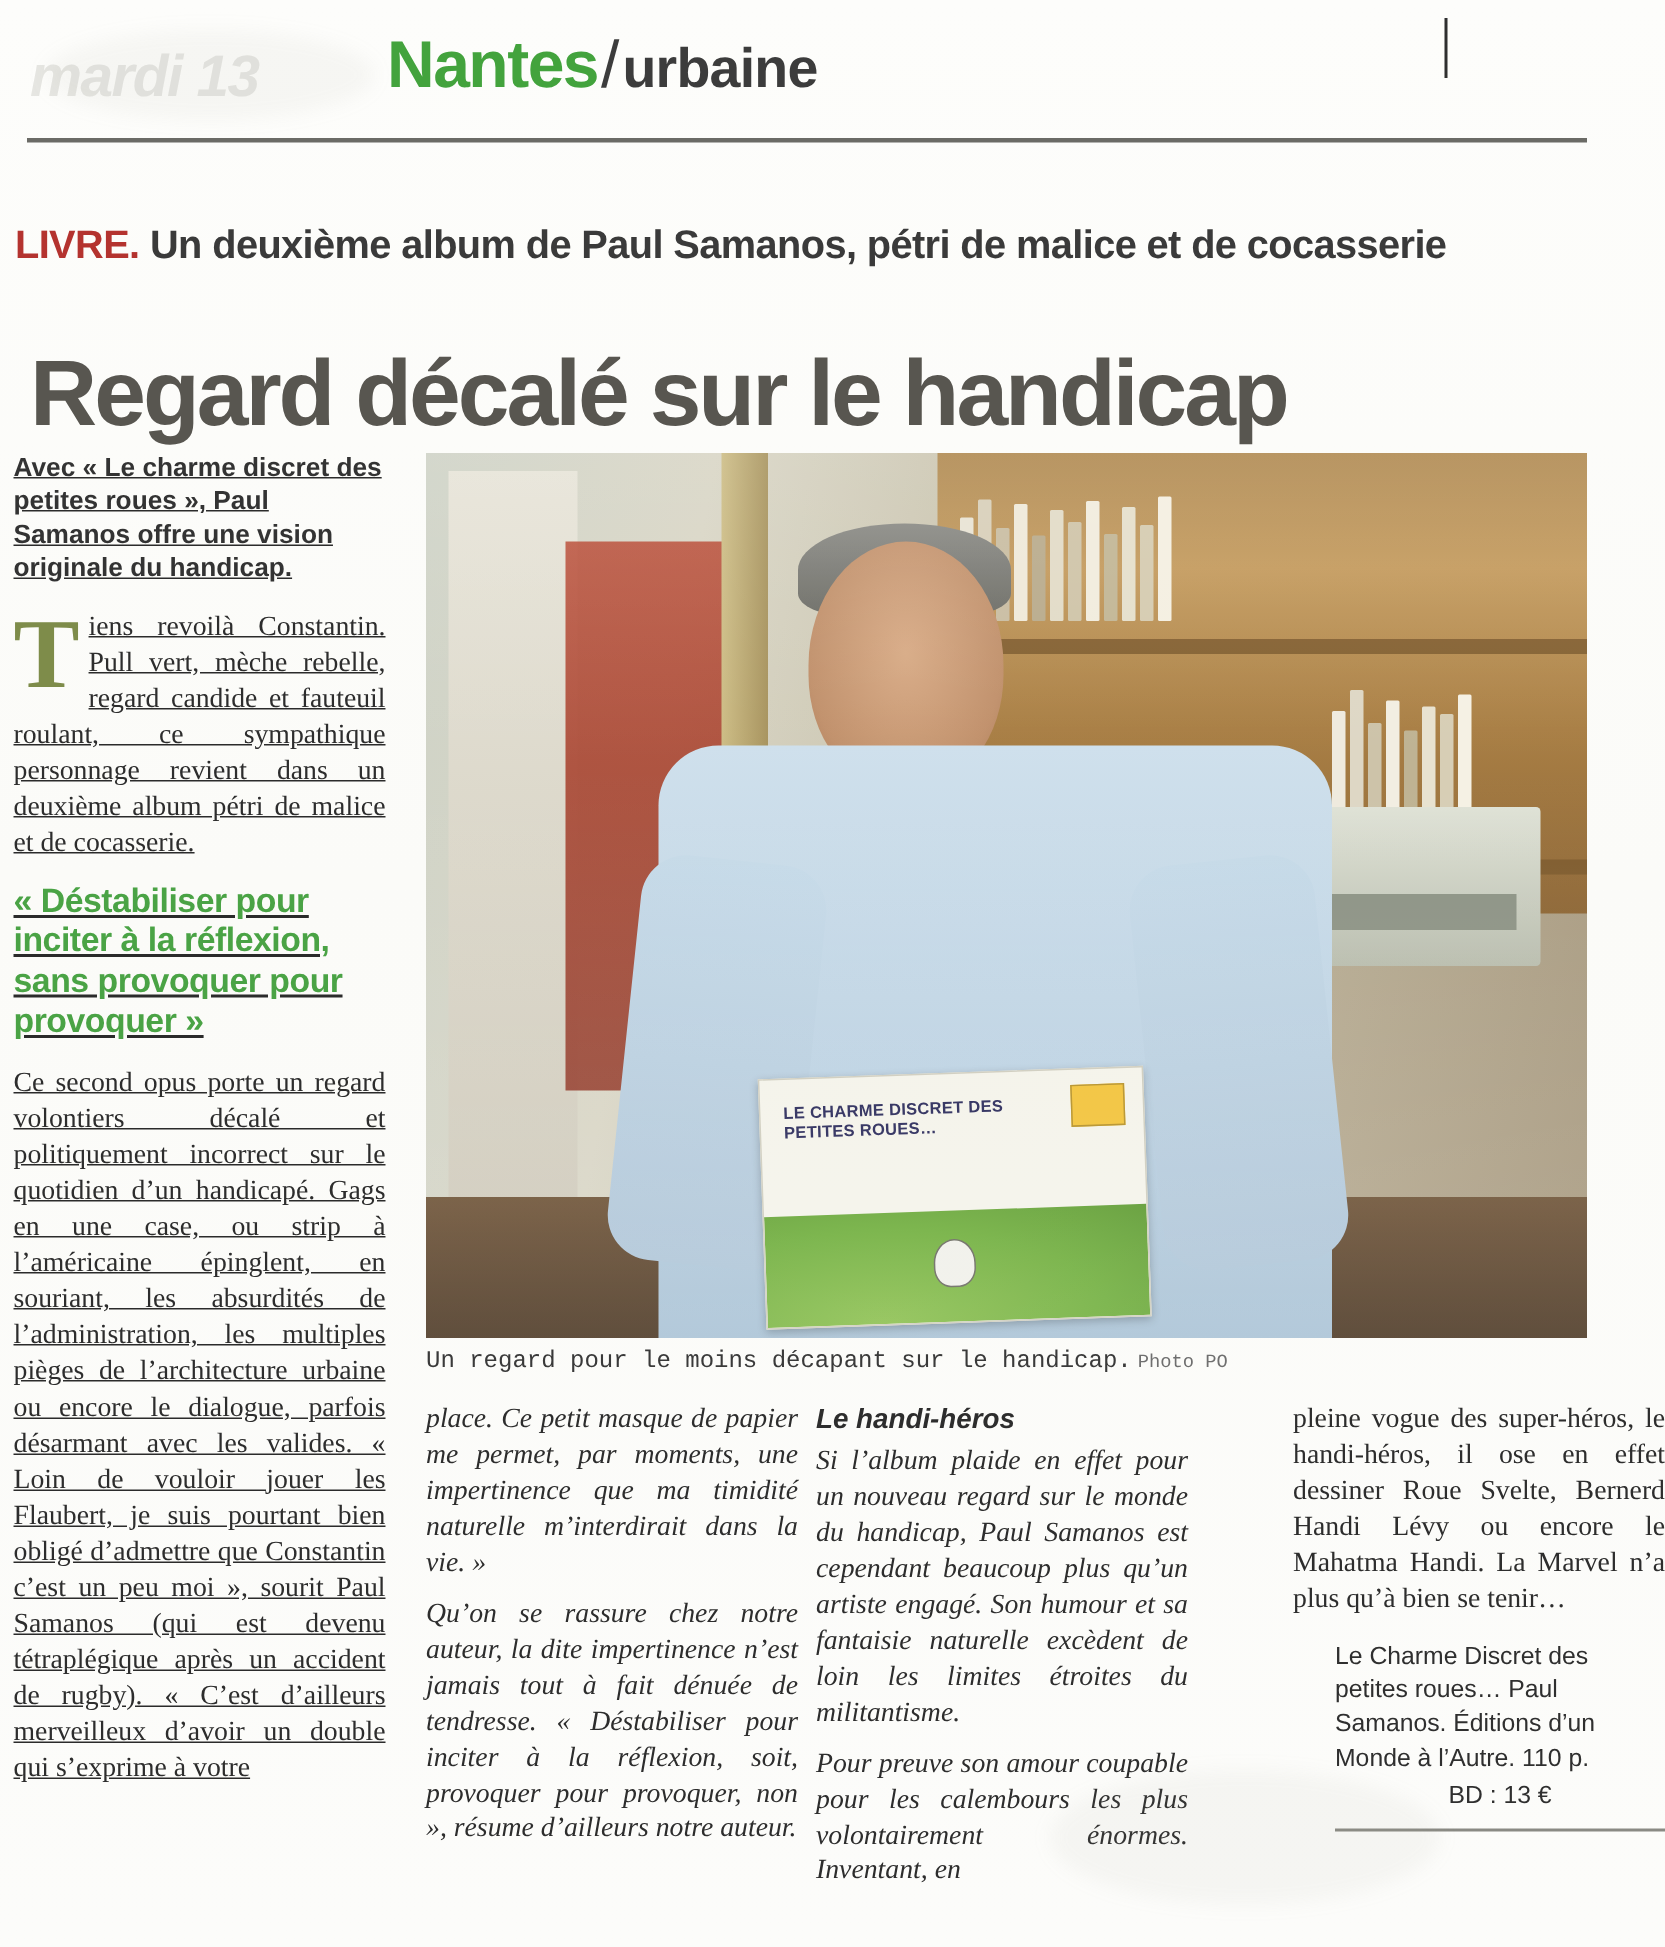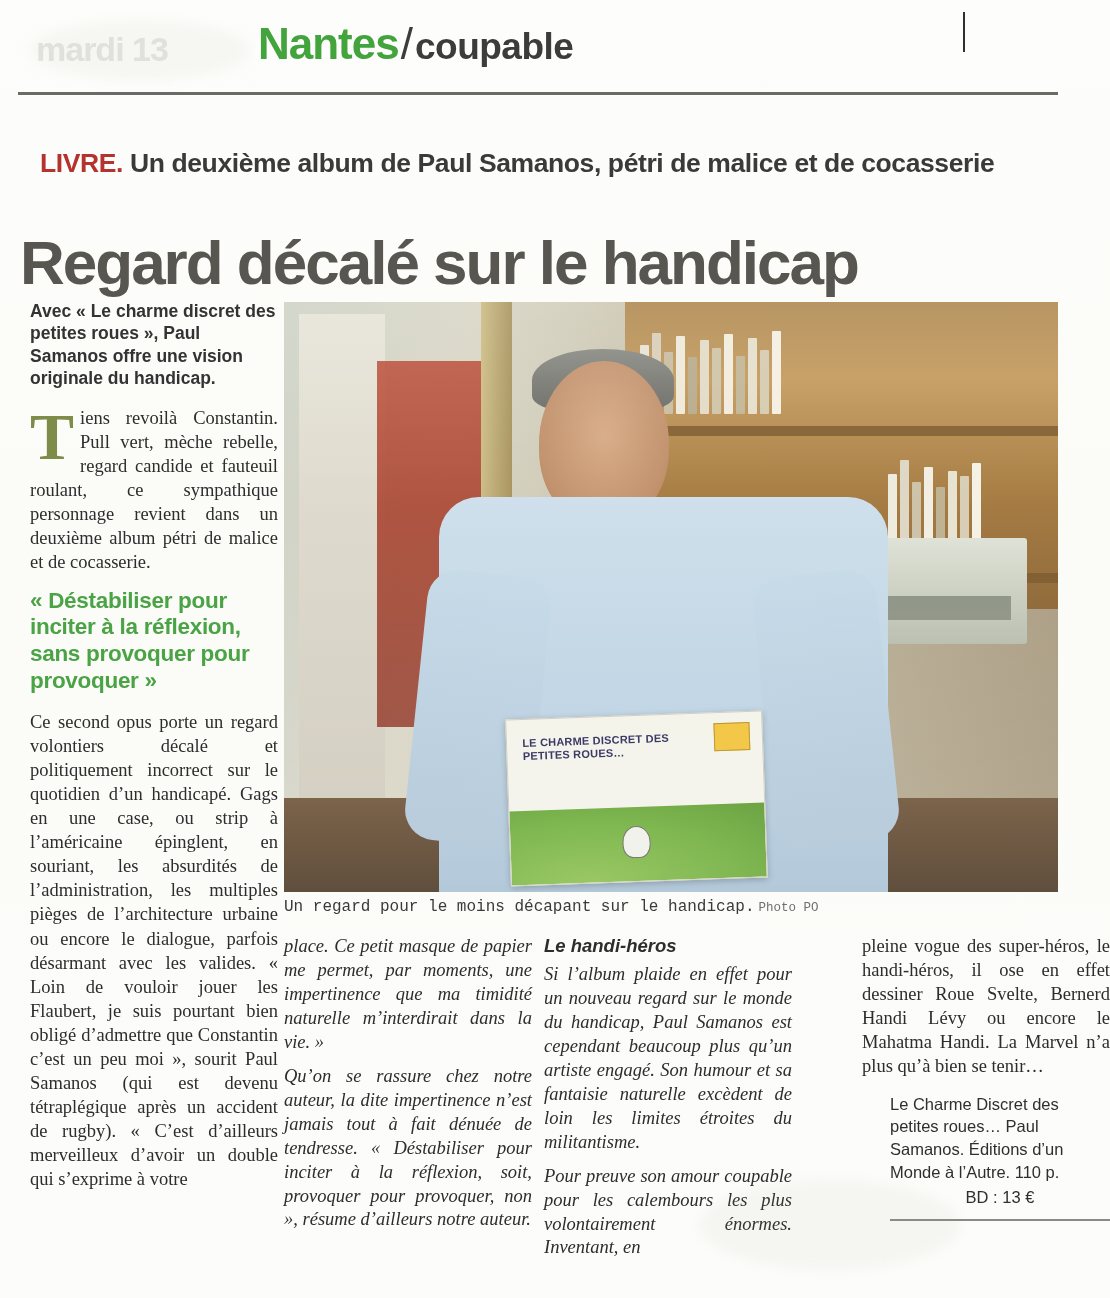--- a/index.html
+++ b/index.html
@@ -34,13 +34,14 @@
   .masthead .ghost {
     position: absolute;
     top: 18px;
-    left: 36px;
-    font-family: "Liberation Sans", sans-serif;
-    font-weight: bold;
-    font-size: 34px;
+    left: 20px;
+    font-family: "Liberation Sans", sans-serif;
+    font-weight: bold;
+    font-size: 39px;
     color: #e6e6e2;
     letter-spacing: -1px;
     user-select: none;
+    font-style: italic;
   }
   .masthead .title {
     position: absolute;

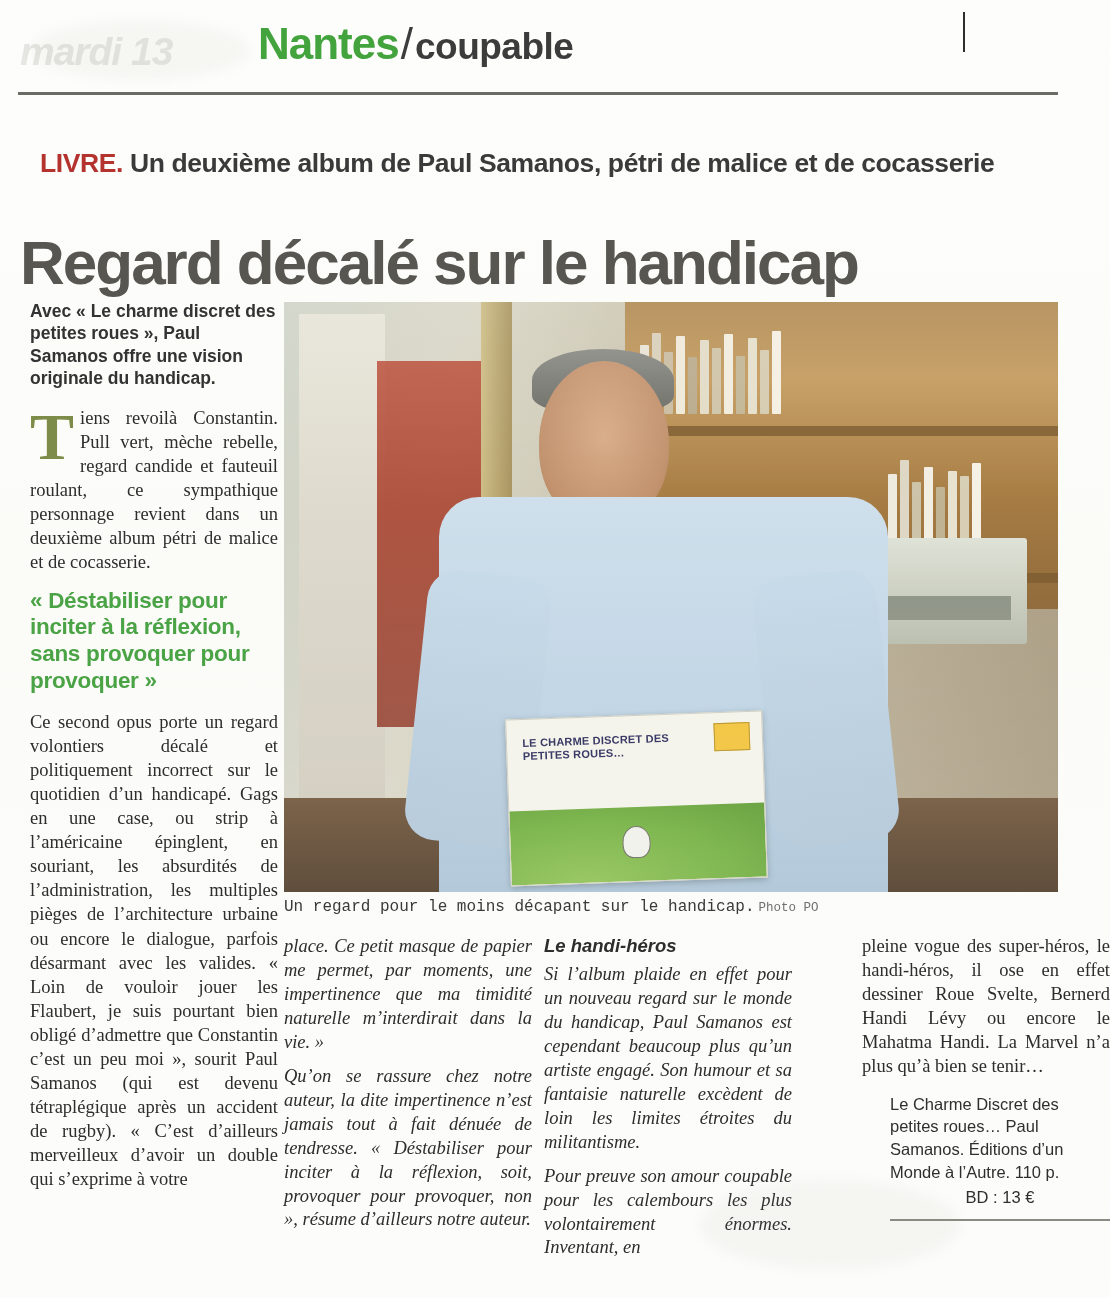--- a/index.html
+++ b/index.html
@@ -421,7 +421,7 @@
   <div class="masthead">
     <div class="ghost">mardi 13</div>
     <div class="title">
-      <span class="city">Nantes</span><span class="slash">/</span><span class="section">coupable</span>
+      <span class="city">Nantes</span><span class="slash">/</span><span class="section">urbaine</span>
     </div>
     <div class="tick"></div>
   </div>

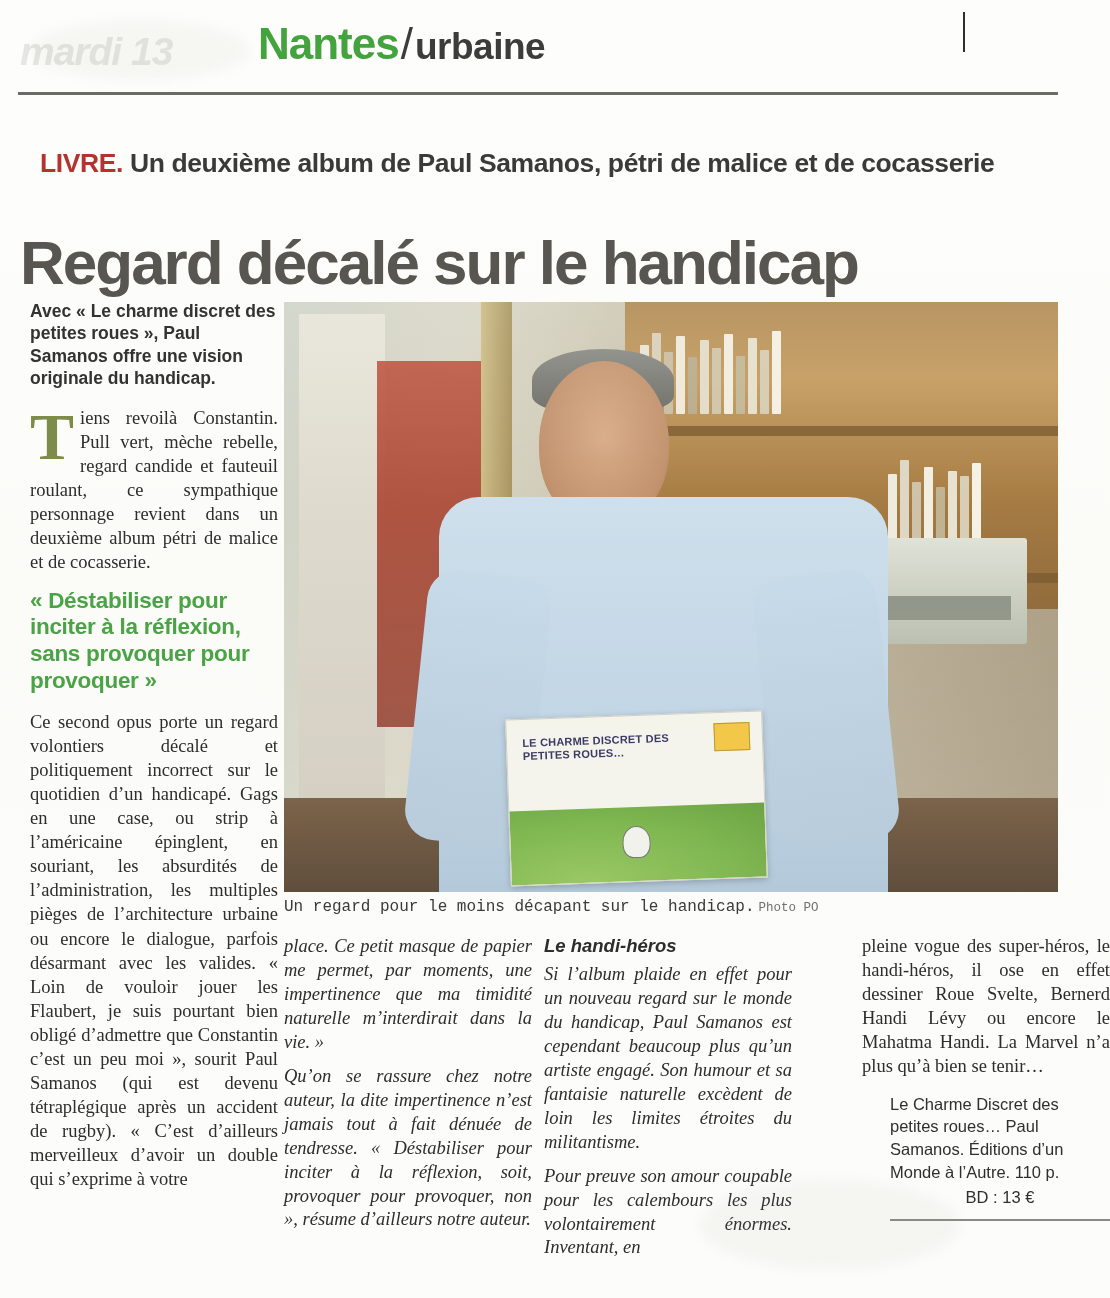--- a/index.html
+++ b/index.html
@@ -88,7 +88,7 @@
   .kicker {
     position: absolute;
     top: 148px;
-    left: 40px;
+    left: 10px;
     width: 1030px;
     font-family: "Liberation Sans", sans-serif;
     font-size: 26.5px;

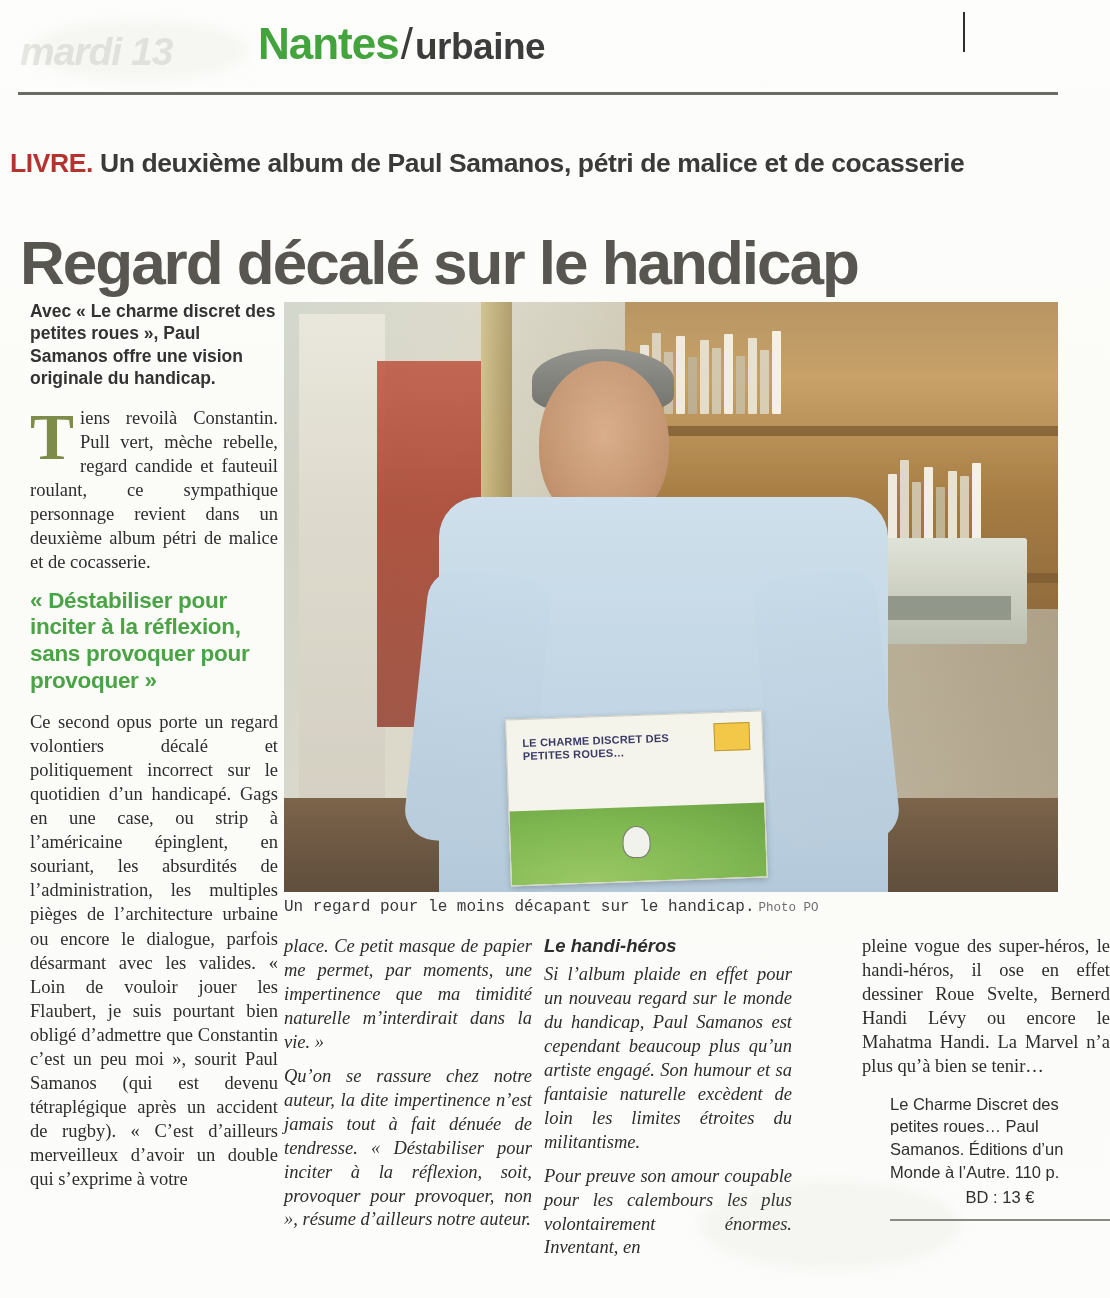--- a/index.html
+++ b/index.html
@@ -118,8 +118,9 @@
   .col-left {
     position: absolute;
     top: 300px;
-    left: 30px;
+    left: 9px;
     width: 248px;
+    text-decoration: underline;
   }
   .standfirst {
     font-family: "Liberation Sans", sans-serif;

